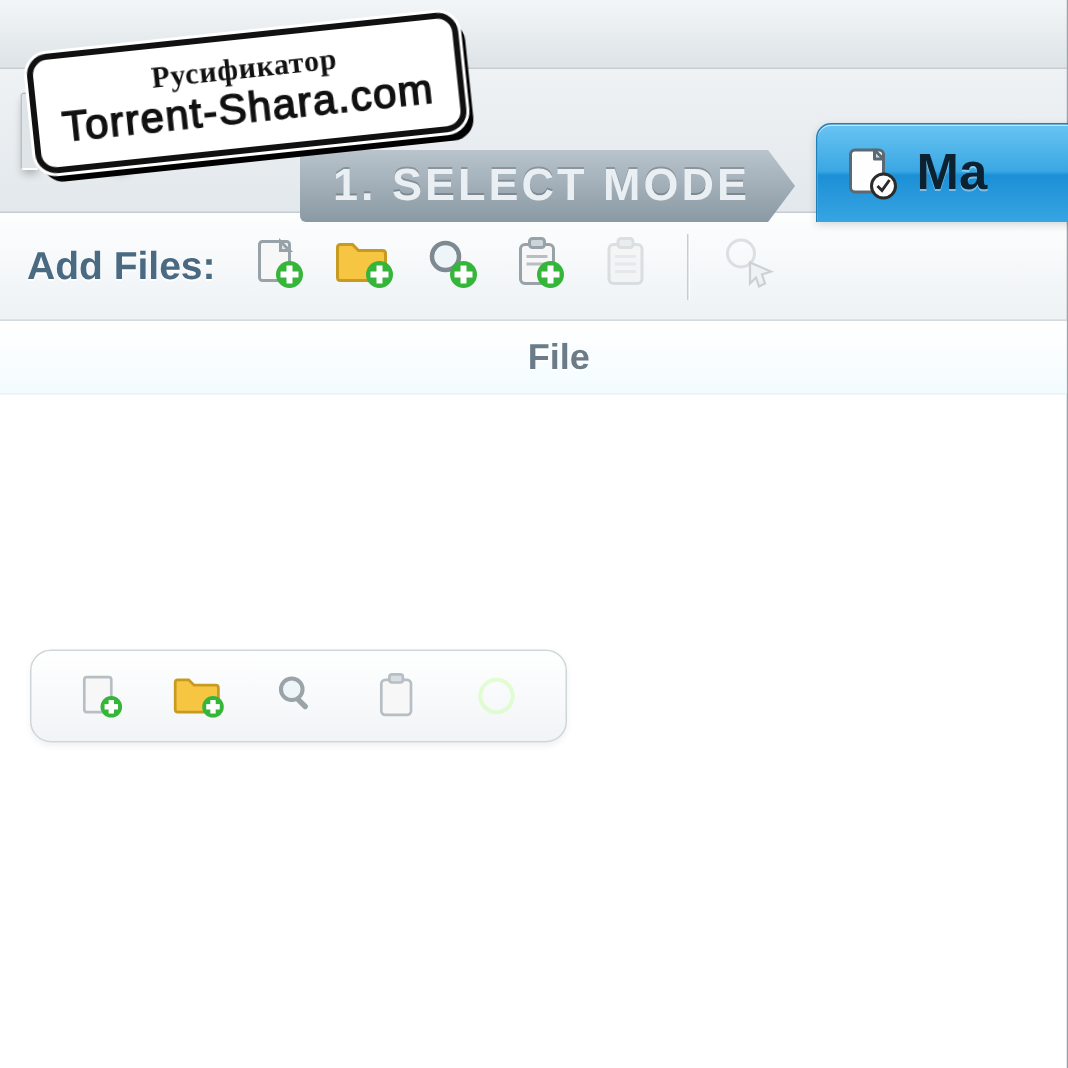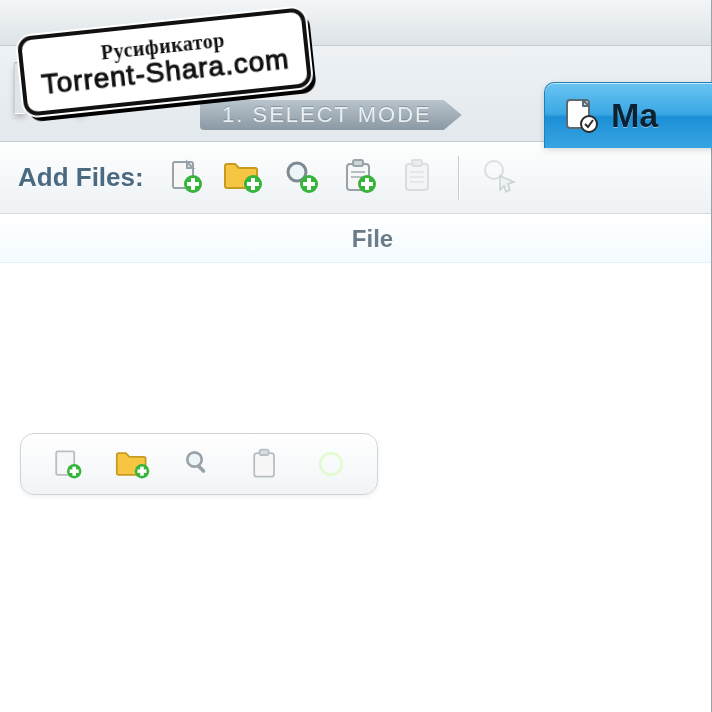--- a/index.html
+++ b/index.html
@@ -47,12 +47,12 @@
   .step-chip {
     position: absolute;
     left: 200px; top: 54px;
-    height: 30px;
+    height: 48px;
     padding: 0 30px 0 22px;
     background: linear-gradient(#b9c4cc, #8a99a4);
     color: #e9eff3;
-    font-weight: 400;
-    font-size: 22px;
+    font-weight: 700;
+    font-size: 30px;
     letter-spacing: 2px;
     border-radius: 4px;
     display: inline-flex;

